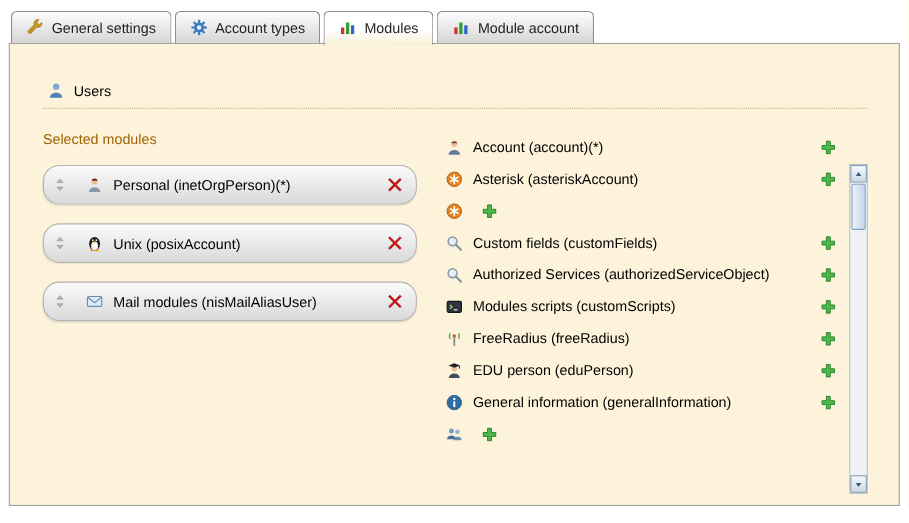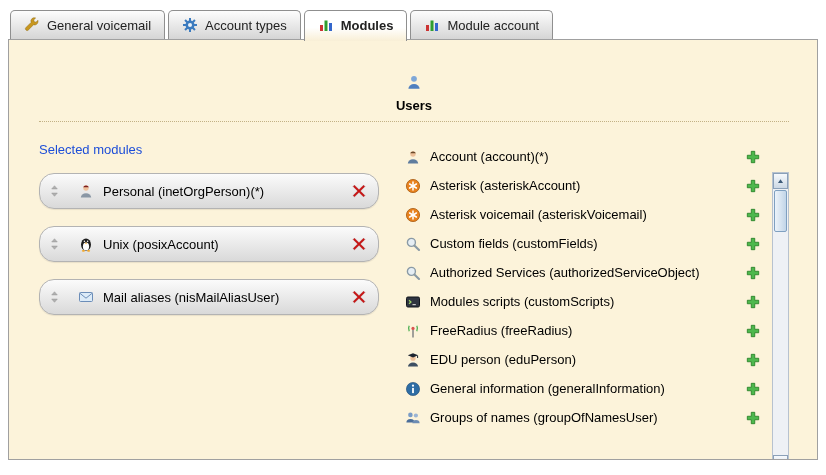--- a/index.html
+++ b/index.html
@@ -88,7 +88,7 @@
             <path d="M14 4.6 a3.4 3.4 0 0 1-4.5 3.2 L4.4 12.9 a1.7 1.7 0 1 1-2.4-2.4 L7.1 5.4 A3.4 3.4 0 0 1 11.6 1 L9.7 2.9 l0.5 1.8 1.8 0.5 1.9-1.9 a3.4 3.4 0 0 1 0.1 1.3z" fill="#c8971f" stroke="#8f6a12" stroke-width="0.5"></path>
           </svg>
         </span>
-    <span class="tab-label">General voicemail</span>
+    <span class="tab-label">General settings</span>
   </div>
       <div class="tab">
     <span class="icon16" data-icon="gear-icon">

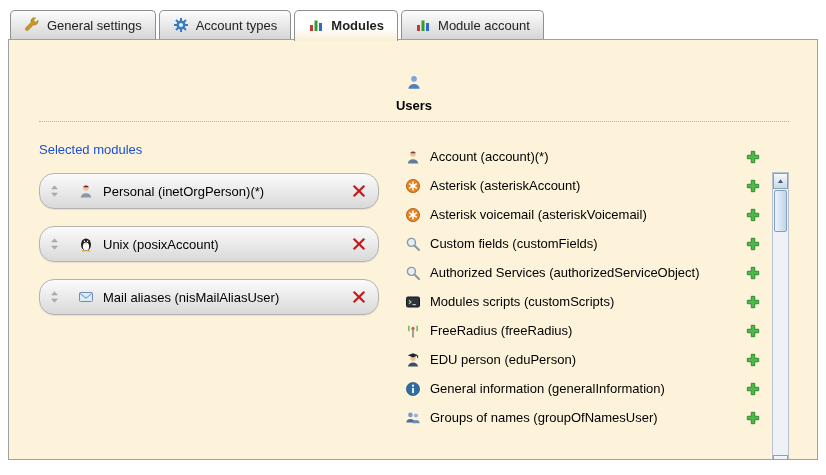--- a/index.html
+++ b/index.html
@@ -18,7 +18,7 @@
   }
   .tab.active{
     background:linear-gradient(#ffffff 55%,#f9efd6 100%);
-    padding-bottom:8px;margin-bottom:-1px;font-weight:bold;
+    padding-bottom:8px;margin-bottom:-1px;
   }
   
   .panel{

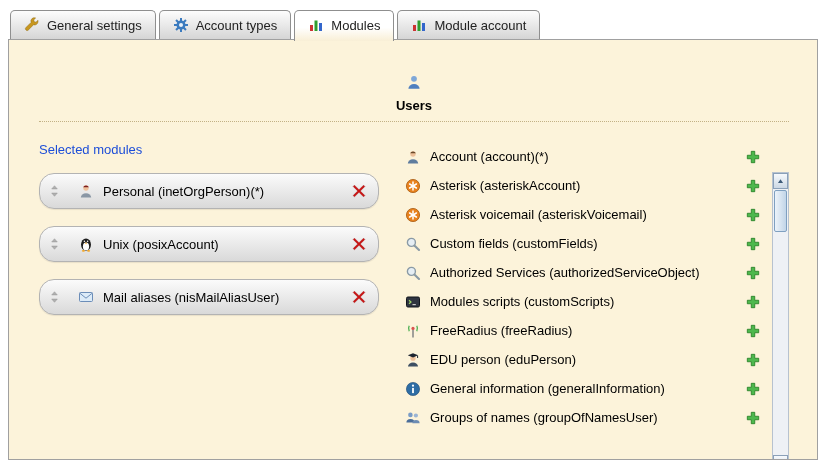--- a/index.html
+++ b/index.html
@@ -27,8 +27,8 @@
     padding:34px 28px 0 30px;overflow:hidden;
   }
   .section-head{
-    display:flex;align-items:center;gap:8px;font-weight:bold;
-    padding:0 4px 8px 4px;border-bottom:1px dotted #c2b185;margin-bottom:20px;flex-direction:column;
+    display:flex;align-items:center;gap:8px;font-weight:normal;
+    padding:0 4px 8px 4px;border-bottom:1px dotted #c2b185;margin-bottom:20px;
   }
   .columns{display:flex;}
   .col-left{width:340px;margin-right:26px;flex:none;}

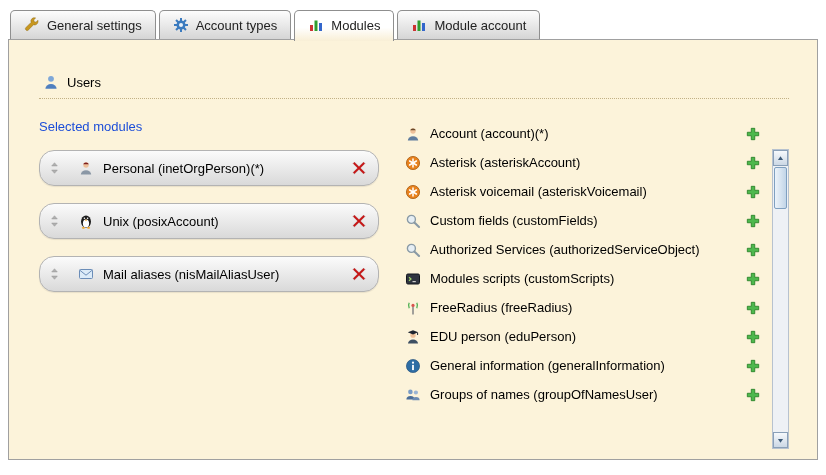--- a/index.html
+++ b/index.html
@@ -34,7 +34,7 @@
   .col-left{width:340px;margin-right:26px;flex:none;}
   .col-right{flex:1;display:flex;min-width:0;}
   .avail-inner{flex:1;min-width:0;}
-  .col-head{font-size:13px;color:#1d4ed8;}
+  .col-head{font-size:13px;color:#a16207;}
   
   .sel-list{margin-top:16px;}
   .sel-row{

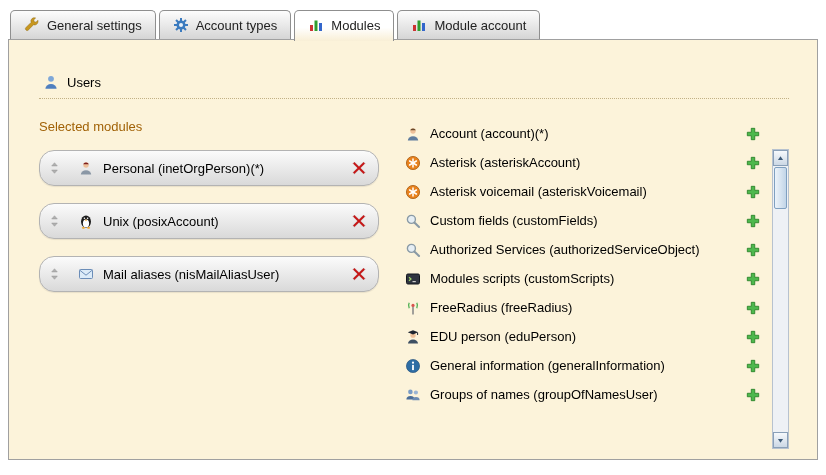--- a/index.html
+++ b/index.html
@@ -260,7 +260,6 @@
                     </g>
                   </svg>
                 </span>
-    <span class="avail-label">Asterisk voicemail (asteriskVoicemail)</span>
     <span class="add icon14" data-icon="plus-icon">
                   <svg viewBox="0 0 16 16">
                     <path d="M6 1.5 h4 v4.5 h4.5 v4 h-4.5 v4.5 h-4 v-4.5 h-4.5 v-4 h4.5 z" fill="#4db84d" stroke="#1f7a1f" stroke-width="0.9"></path>

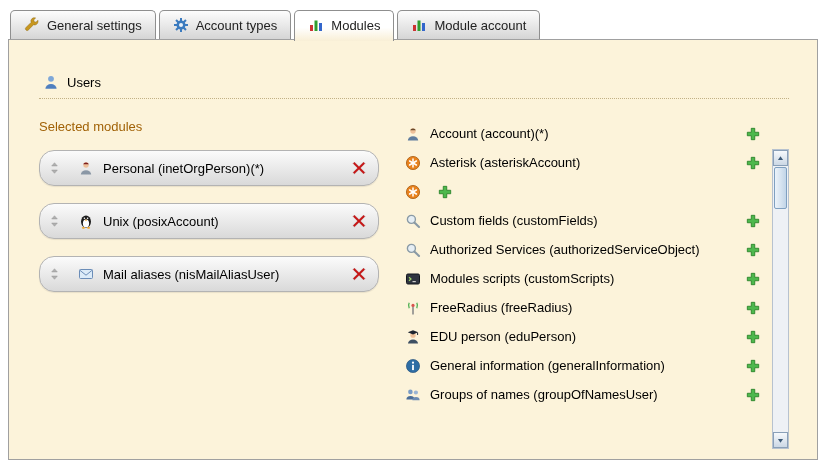--- a/index.html
+++ b/index.html
@@ -203,7 +203,7 @@
                   <path d="M1.8 4.2 L8 9.2 L14.2 4.2" fill="none" stroke="#6b8db8"></path>
                 </svg>
               </span>
-    <span class="sel-label">Mail aliases (nisMailAliasUser)</span>
+    <span class="sel-label">Mail modules (nisMailAliasUser)</span>
     <span class="del icon14" data-icon="delete-icon">
                 <svg viewBox="0 0 16 16">
                   <path d="M2.8 1.3 L8 6.5 L13.2 1.3 L14.7 2.8 L9.5 8 L14.7 13.2 L13.2 14.7 L8 9.5 L2.8 14.7 L1.3 13.2 L6.5 8 L1.3 2.8 z" fill="#cc1111" stroke="#8d0c0c" stroke-width="0.4"></path>

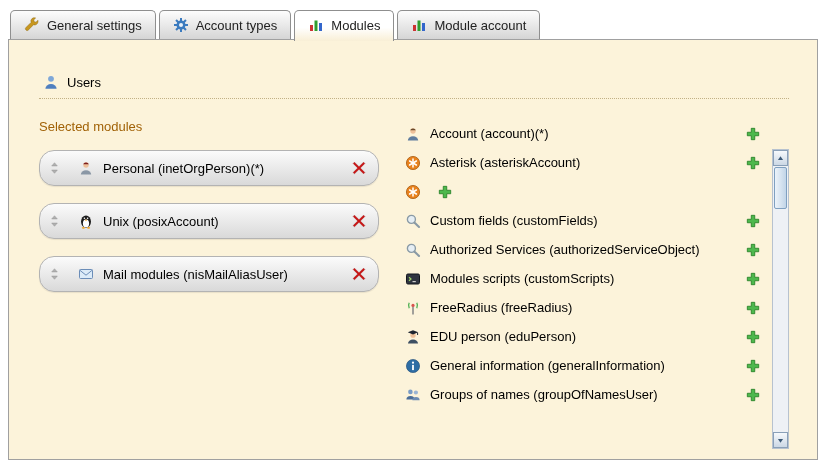--- a/index.html
+++ b/index.html
@@ -365,7 +365,6 @@
                     <path d="M7.4 13.2 a3.6 3.1 0 0 1 7.2 0z" fill="#6d8cb3"></path>
                   </svg>
                 </span>
-    <span class="avail-label">Groups of names (groupOfNamesUser)</span>
     <span class="add icon14" data-icon="plus-icon">
                   <svg viewBox="0 0 16 16">
                     <path d="M6 1.5 h4 v4.5 h4.5 v4 h-4.5 v4.5 h-4 v-4.5 h-4.5 v-4 h4.5 z" fill="#4db84d" stroke="#1f7a1f" stroke-width="0.9"></path>

